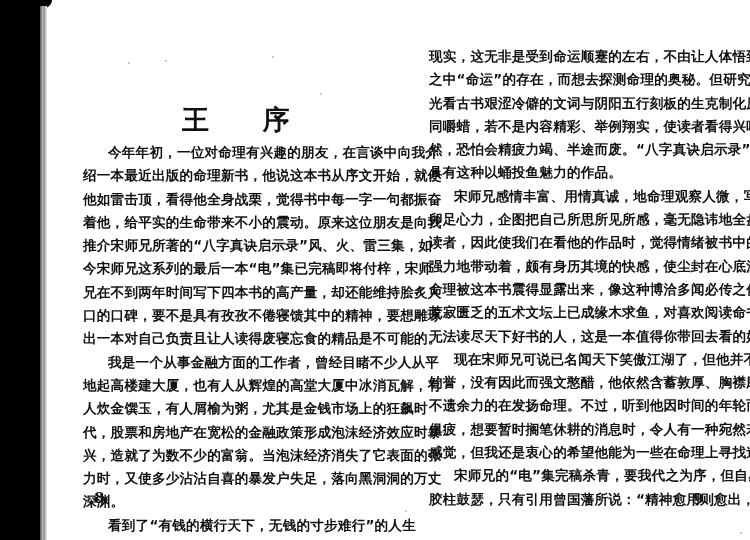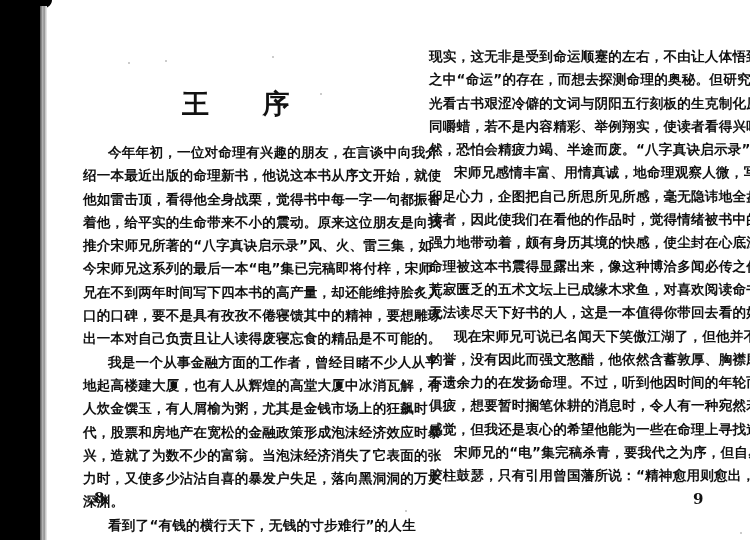--- a/index.html
+++ b/index.html
@@ -25,7 +25,7 @@
   .page-left { left: 47px; width: 330px; }
   .page-right { left: 380px; width: 370px; }
   .title {
-    position: absolute; left: 135px; top: 86px;
+    position: absolute; left: 135px; top: 102px;
     font-size: 27px; font-weight: bold; letter-spacing: 22px;
     font-family: "DejaVu Sans", sans-serif; white-space: nowrap;
   }

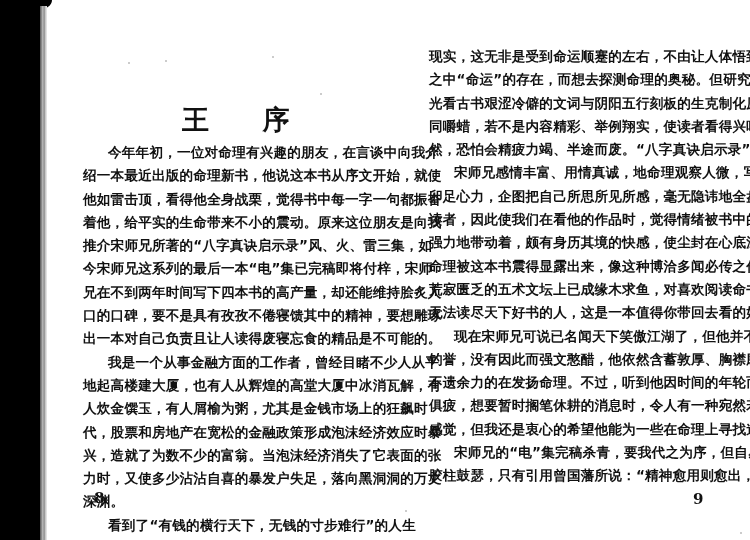--- a/index.html
+++ b/index.html
@@ -85,6 +85,7 @@
       <div class="line">光看古书艰涩冷僻的文词与阴阳五行刻板的生克制化原理如</div>
       <div class="line">同嚼蜡，若不是内容精彩、举例翔实，使读者看得兴味盎</div>
       <div class="line">然，恐怕会精疲力竭、半途而废。“八字真诀启示录”就是</div>
+      <div class="line">具有这种以蛹投鱼魅力的作品。</div>
       <div class="line indent">宋师兄感情丰富、用情真诚，地命理观察人微，写作时</div>
       <div class="line">卯足心力，企图把自己所思所见所感，毫无隐讳地全盘呈给</div>
       <div class="line">读者，因此使我们在看他的作品时，觉得情绪被书中的文字</div>

